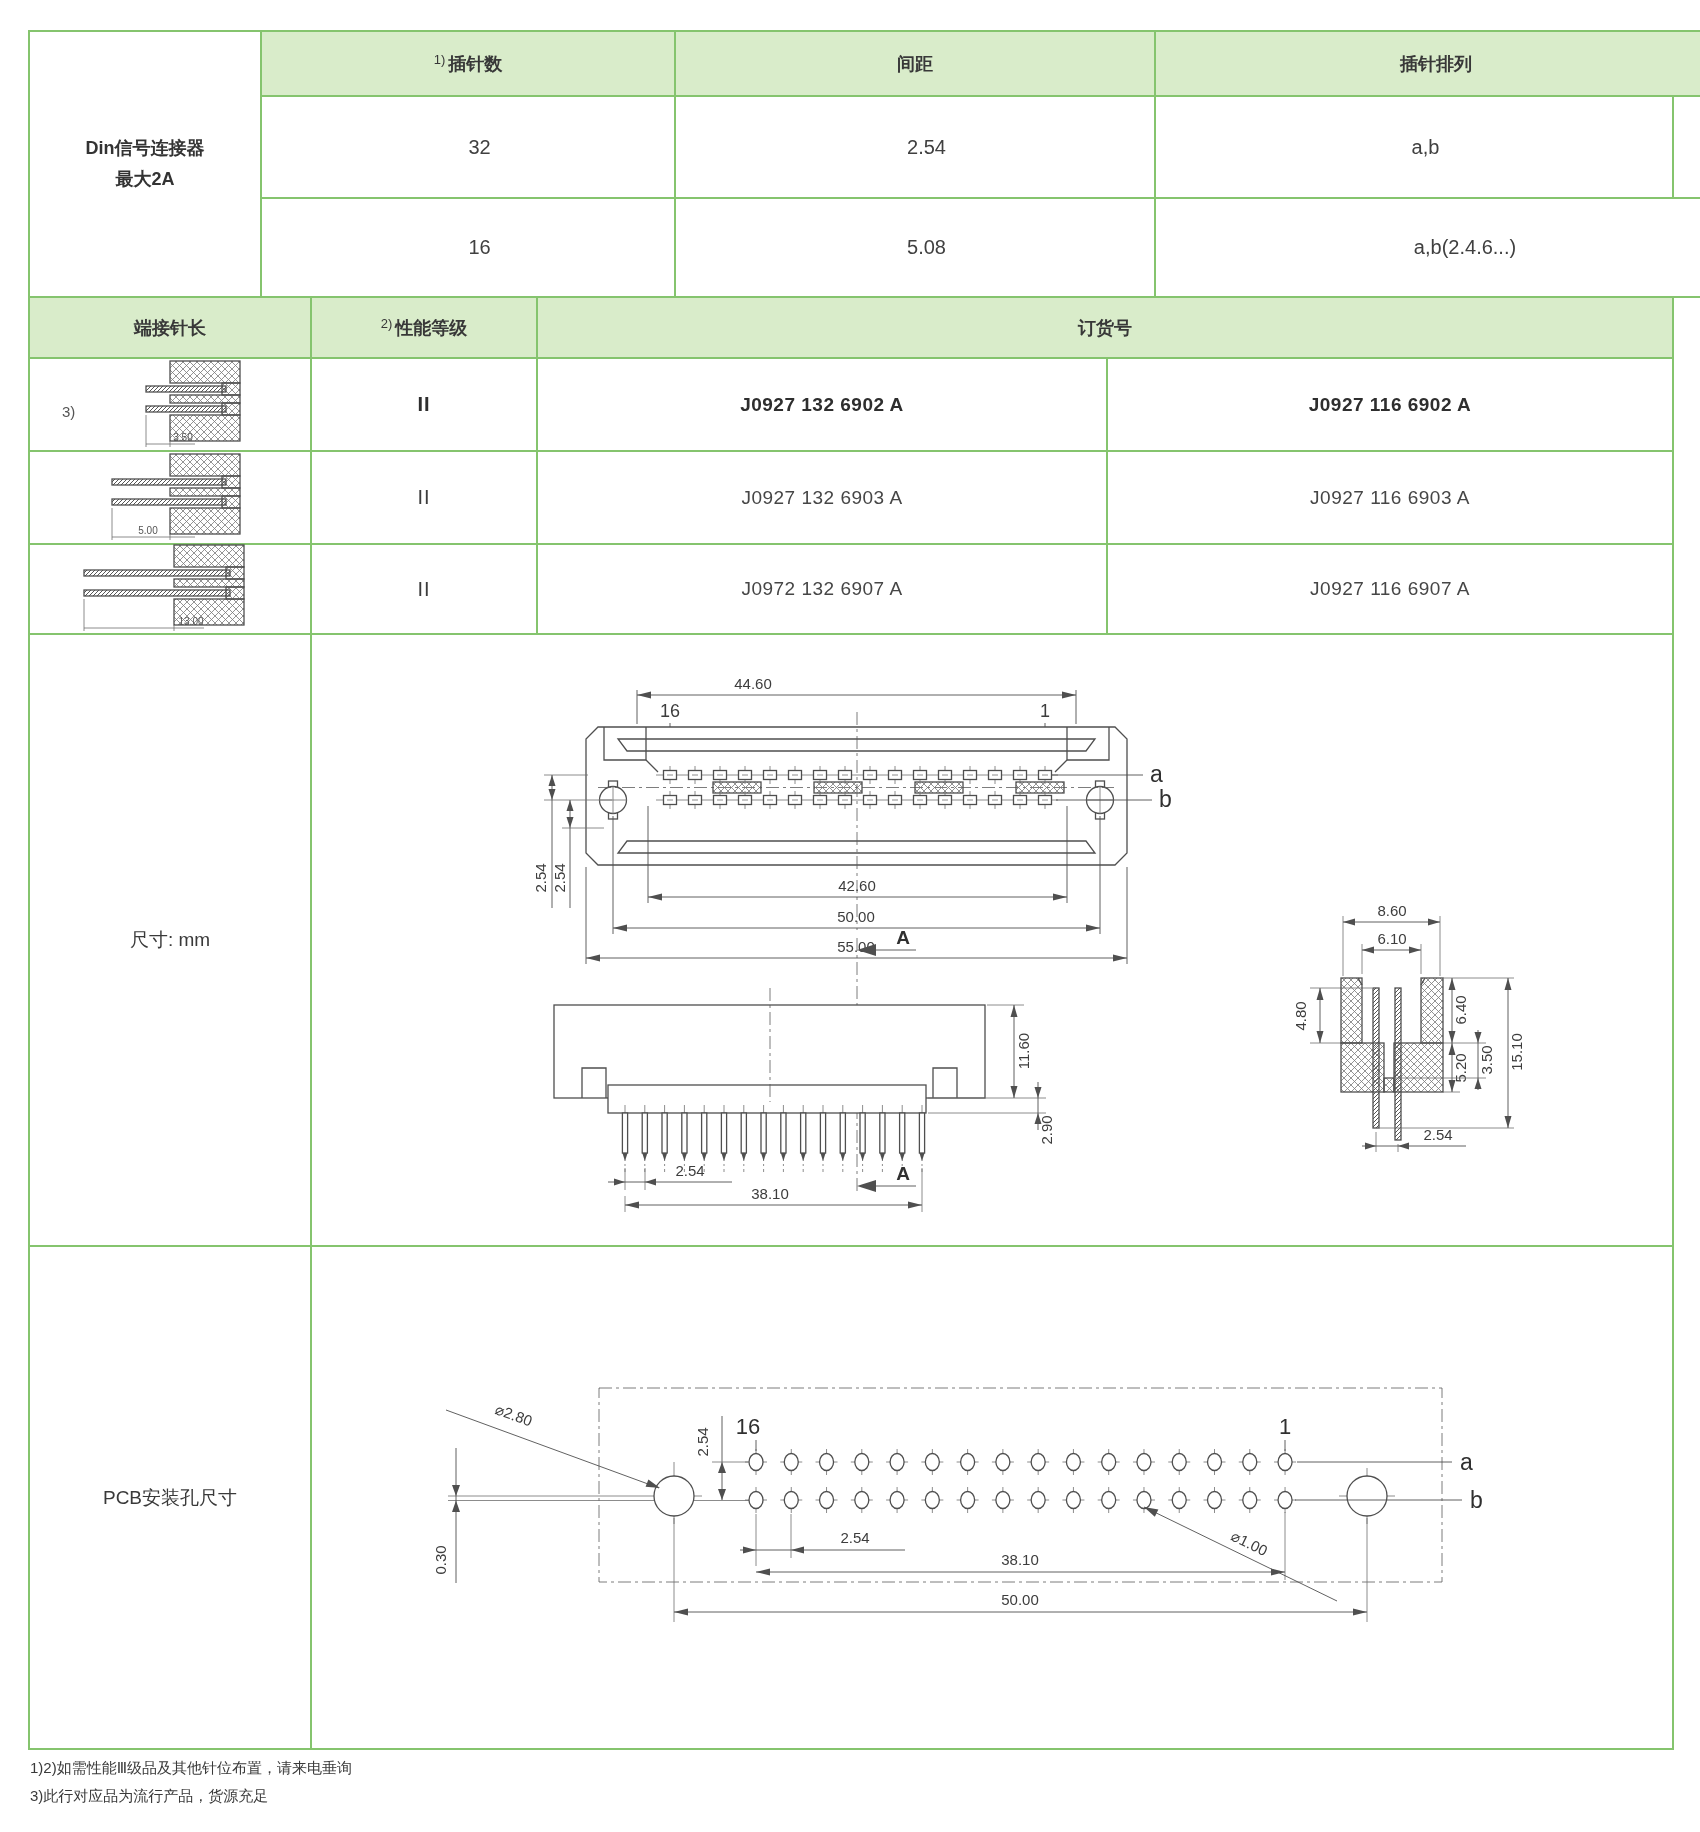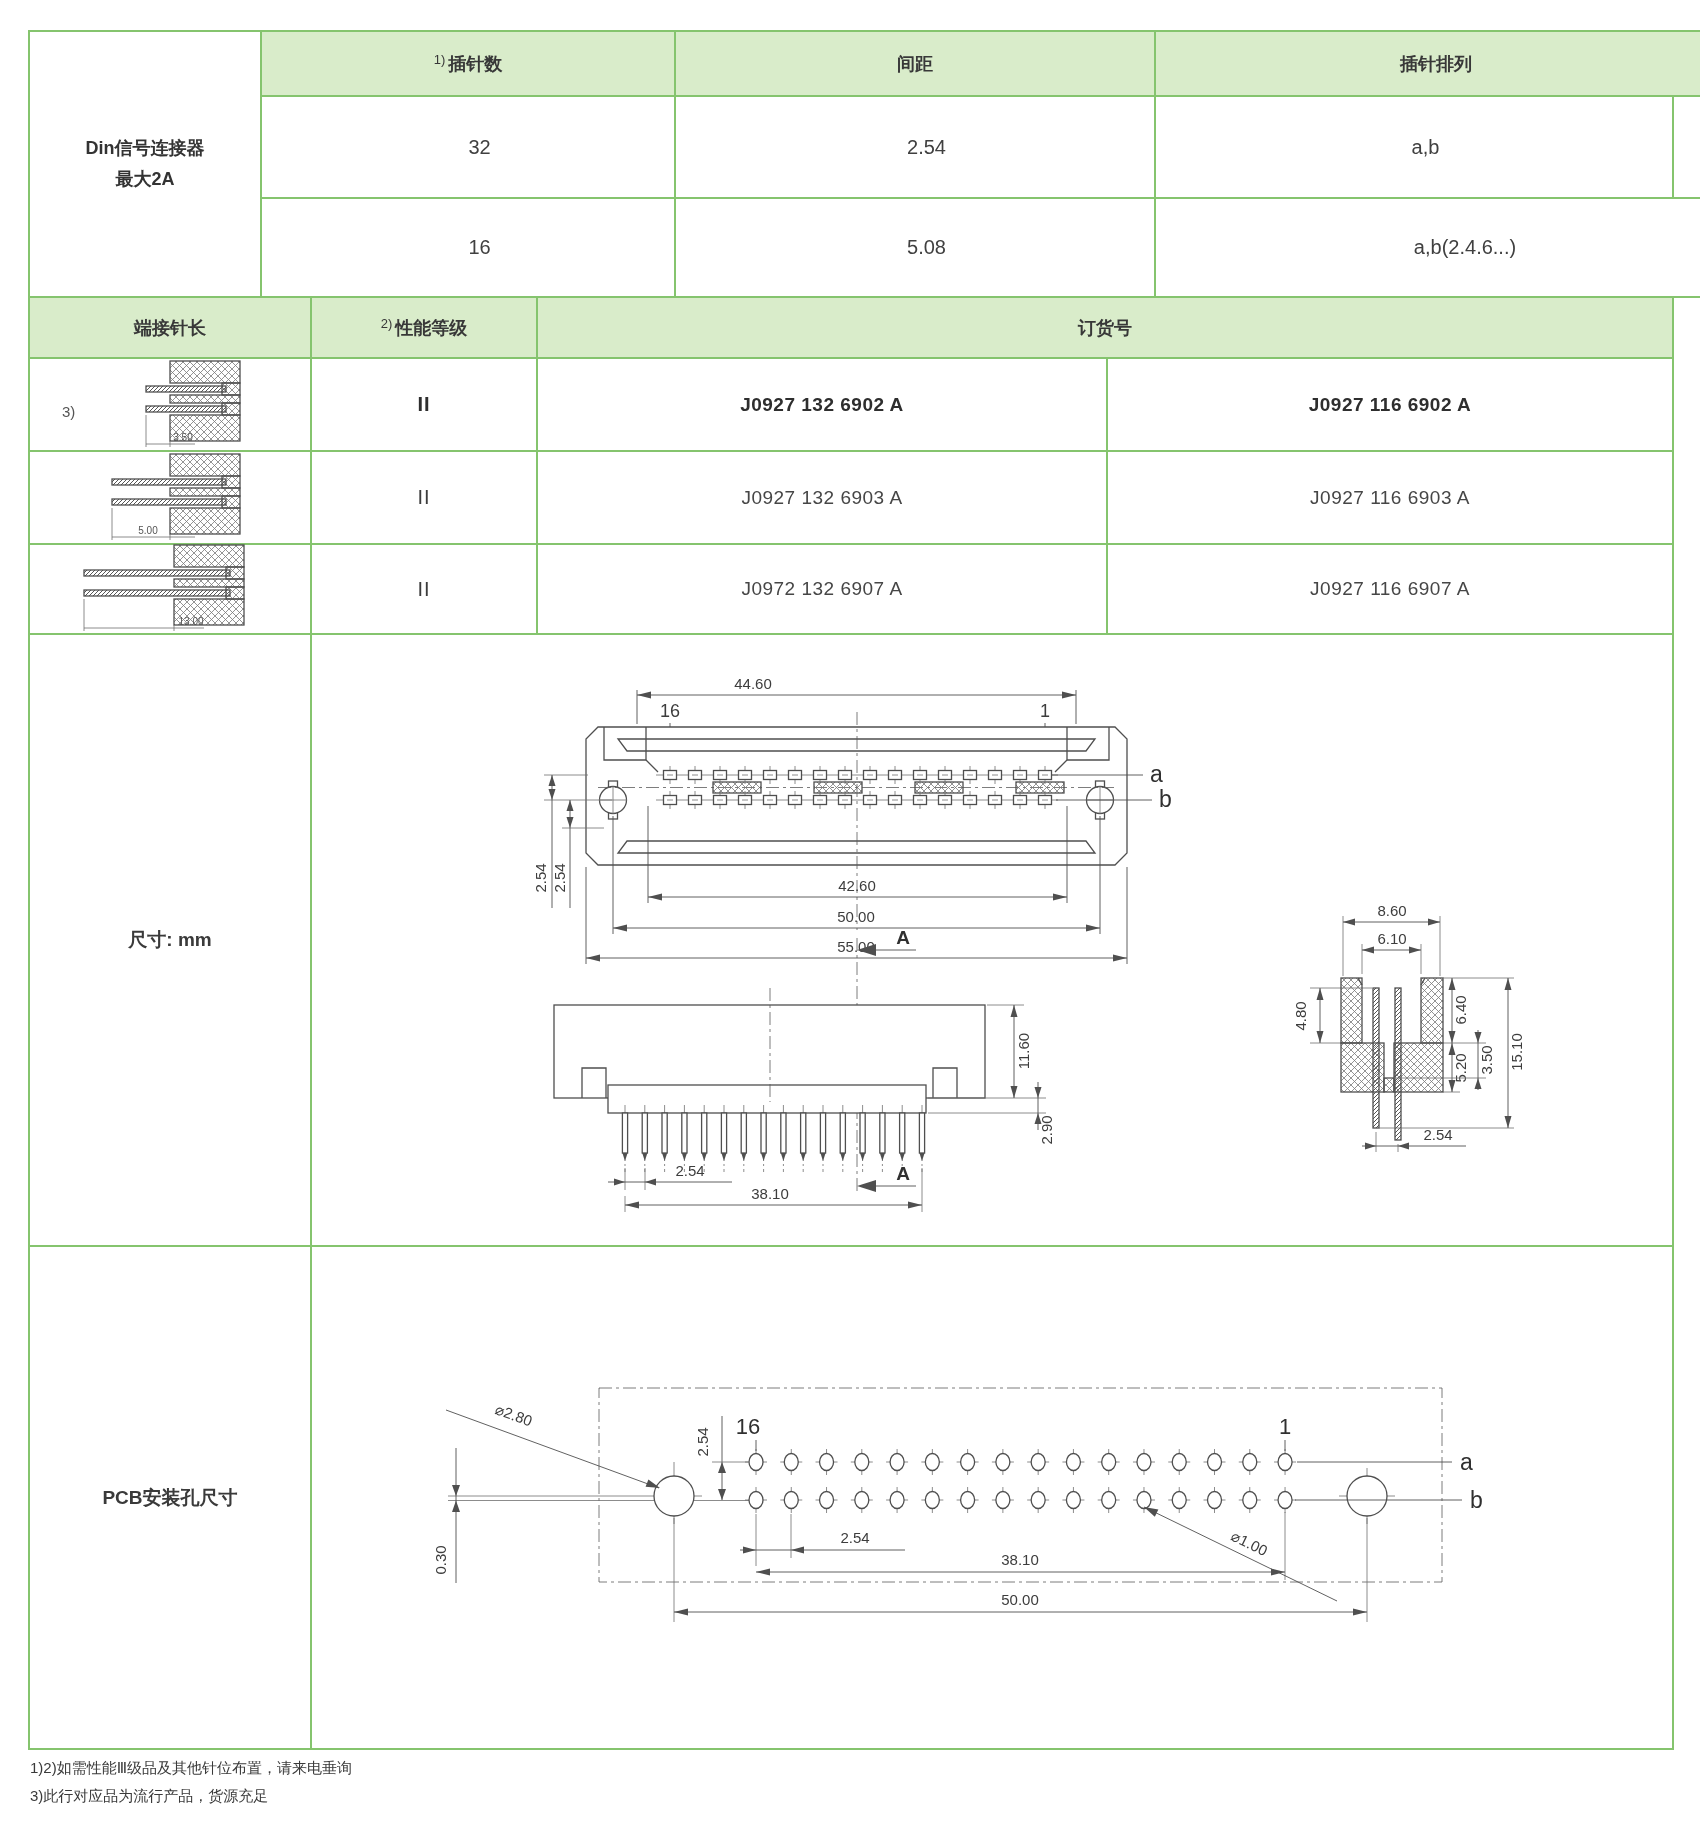--- a/index.html
+++ b/index.html
@@ -13,7 +13,7 @@
   .bold{font-weight:700;color:#2e2e2e;}
   .grade{font-size:20px;letter-spacing:1px;}
   .prod{font-weight:bold;font-size:18px;line-height:1.7;color:#333;align-items:center;}
-  .rowlabel{font-size:19px;color:#3a3a3a;font-weight:bold;}
+  .rowlabel{font-size:19px;color:#3a3a3a;}
   .note3{position:absolute;left:32px;top:44px;font-size:15px;color:#555;}
   .fnote{position:absolute;left:30px;font-size:15px;color:#3a3a3a;}
   svg text{font-family:"Liberation Sans",sans-serif;}

